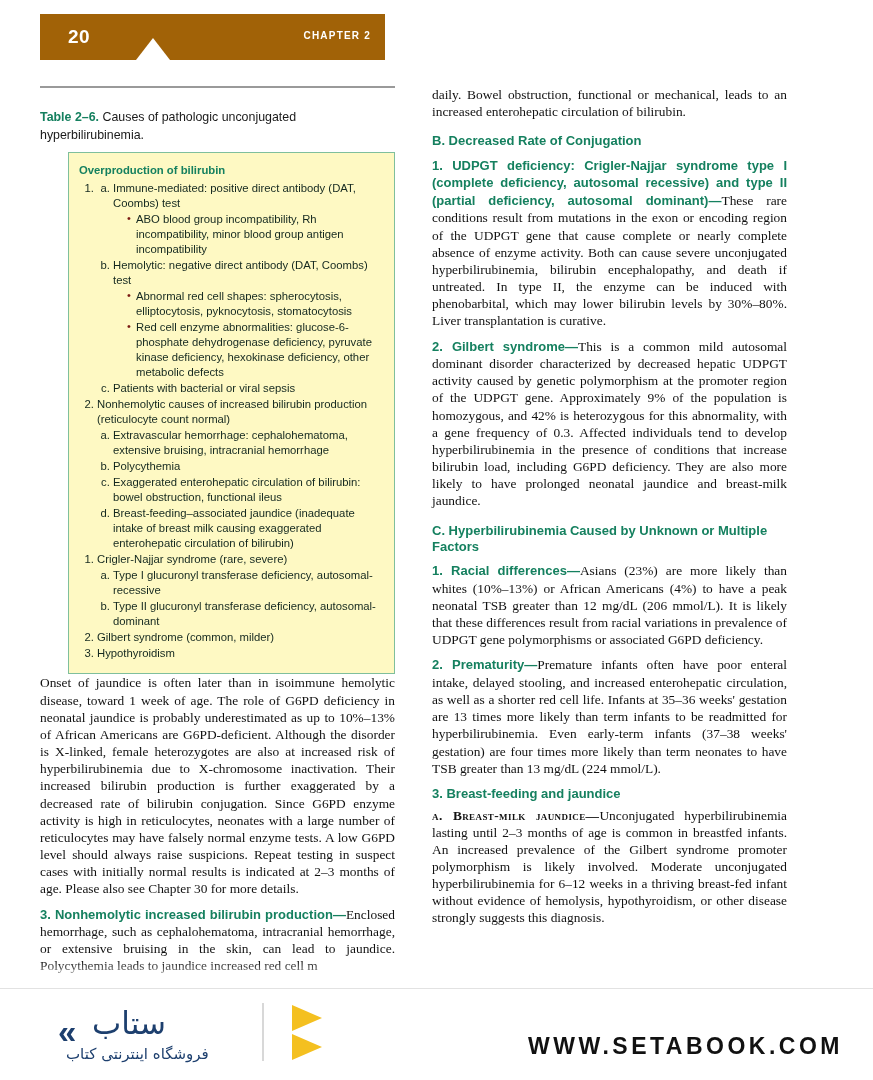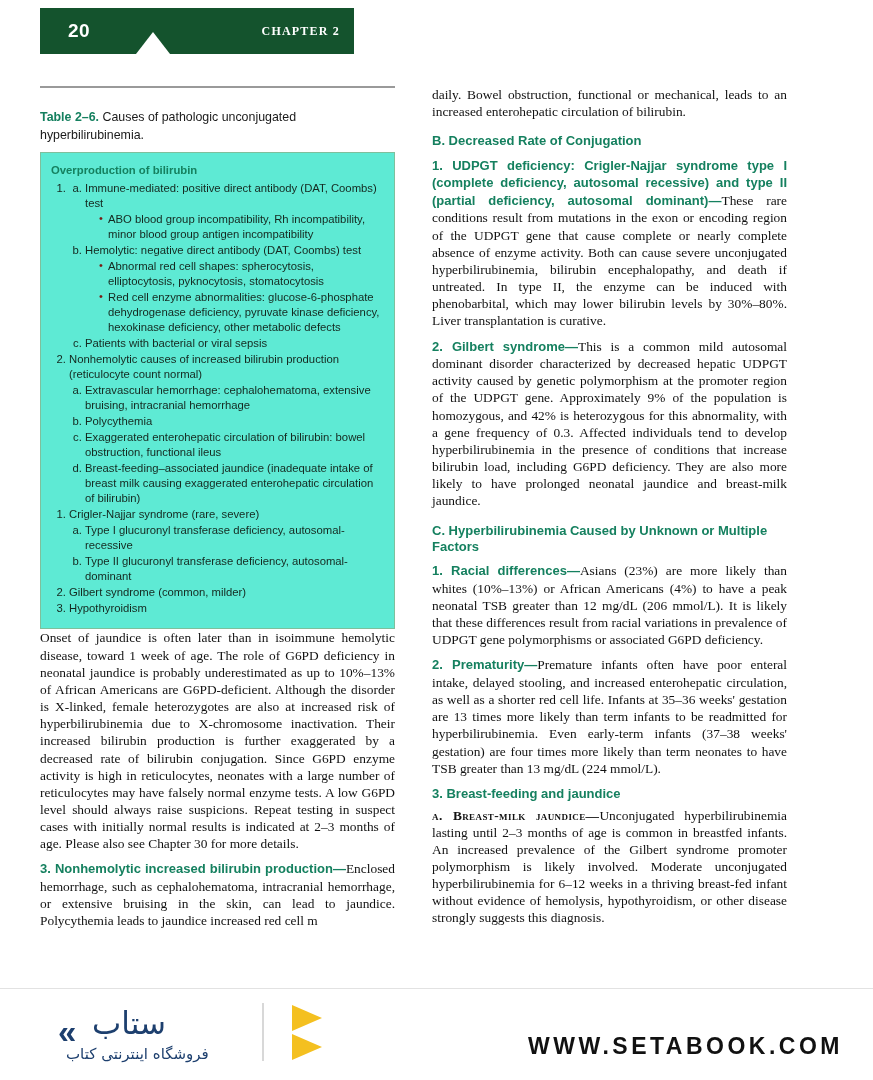--- a/index.html
+++ b/index.html
@@ -17,9 +17,9 @@
   
   .header {
     position: absolute;
-    top: 8px; left: 40px;
-    width: 314px; height: 46px;
-    background: #14532d;
+    top: 14px; left: 40px;
+    width: 345px; height: 46px;
+    background: #a16207;
   }
   .header .notch {
     position: absolute;

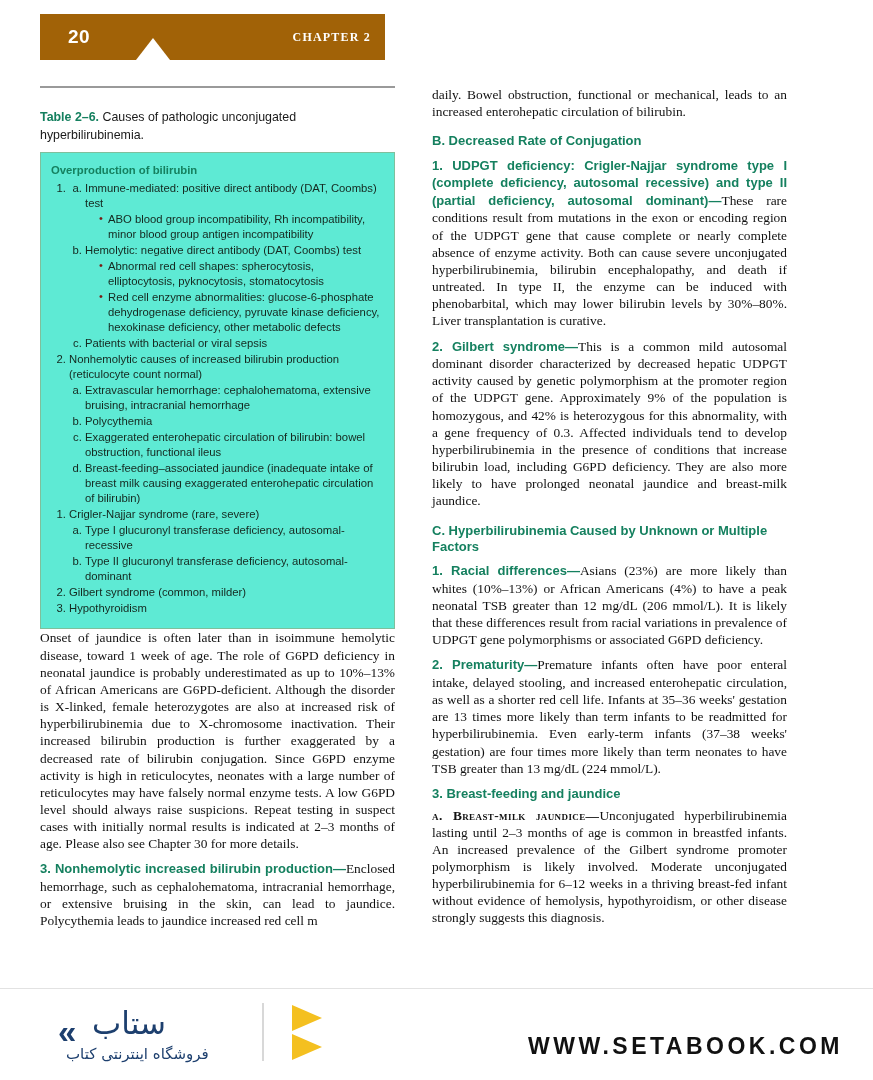--- a/index.html
+++ b/index.html
@@ -41,9 +41,9 @@
   .chapter-label {
     position: absolute;
     right: 14px; top: 16px;
-    font-family: Liberation Serif, serif;
-    font-weight: bold;
-    font-size: 12px;
+    font-family: Liberation Sans, sans-serif;
+    font-weight: bold;
+    font-size: 10px;
     color: #ffffff;
     letter-spacing: 1.2px;
   }

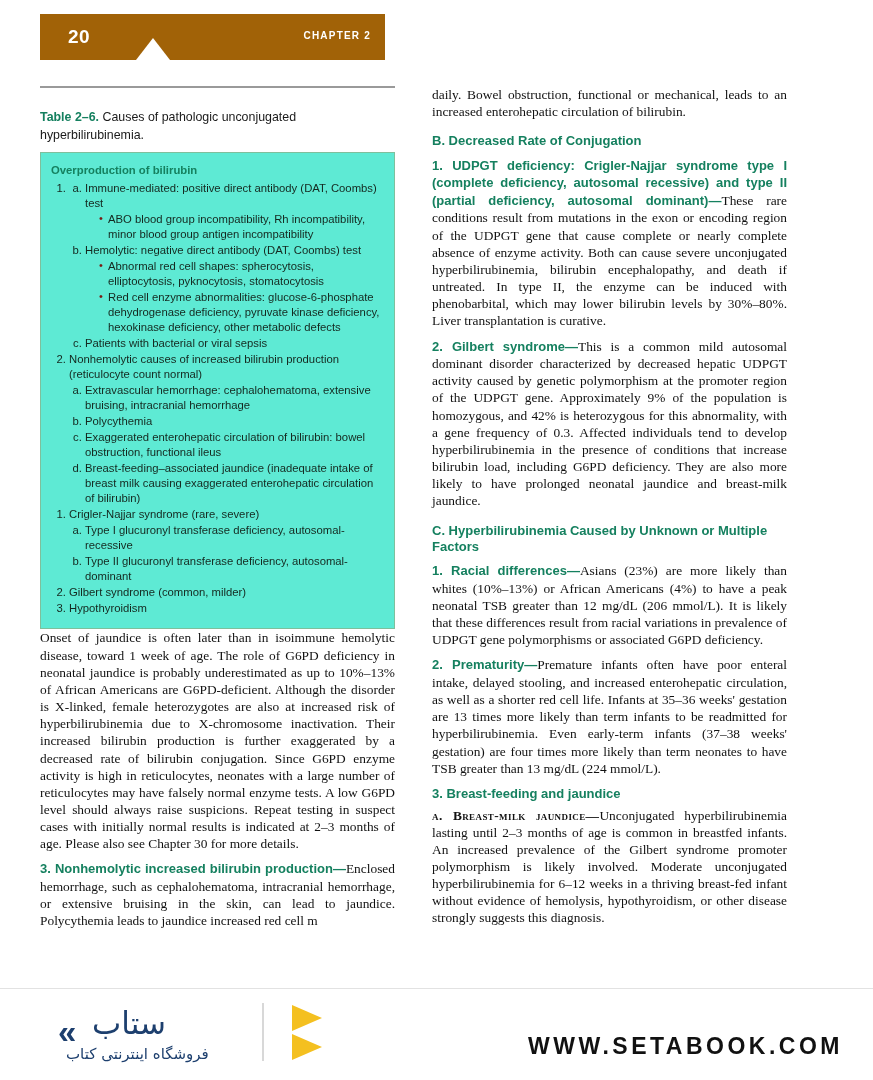--- a/index.html
+++ b/index.html
@@ -70,13 +70,14 @@
   .table-title b { color: #15805f; }
 
   .table-box {
-    background: #5eead4;
+    background: #fef9c3;
     border: 1px solid #7fbf9c;
     padding: 7px 10px 11px 10px;
     font-family: "Liberation Sans", sans-serif;
     font-size: 11.3px;
     line-height: 1.33;
     color: #14281f;
+    margin-left: 28px;
   }
   .tb-head {
     color: #15805f;

